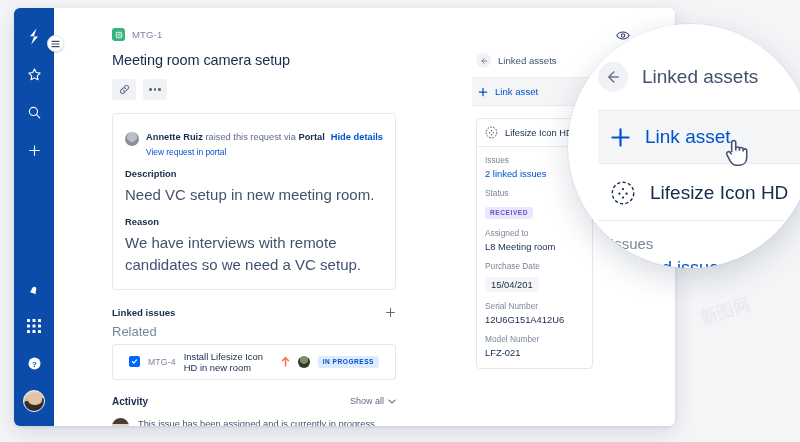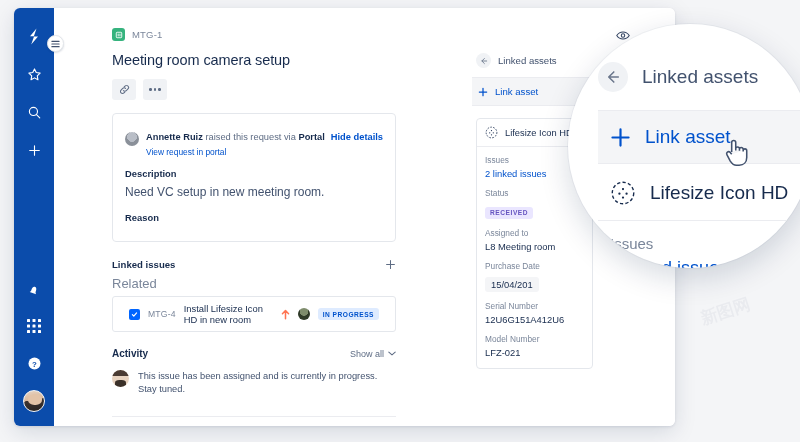--- a/index.html
+++ b/index.html
@@ -91,7 +91,7 @@
   .hide-details { font-size: 9.3px; color: #0052cc; font-weight: 700; cursor: pointer; white-space: nowrap; }
 
   .sec-label { font-size: 9.4px; font-weight: 700; color: #172b4d; margin: 11px 0 5px; }
-  .sec-text { font-size: 12px; color: #42526e; line-height: 1.45; }
+  .sec-text { font-size: 15px; color: #42526e; line-height: 1.45; }
 
   .sub-head { display: flex; align-items: center; justify-content: space-between; margin-bottom: 6px; }
   .sub-head h3 { font-size: 9.6px; font-weight: 700; color: #172b4d; }

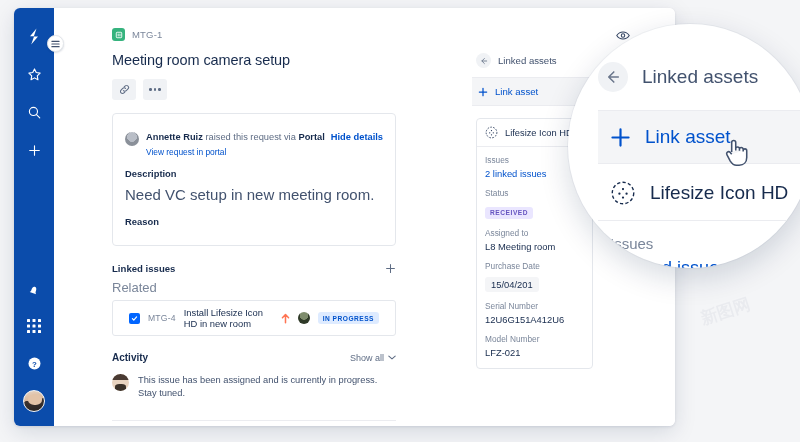--- a/index.html
+++ b/index.html
@@ -327,6 +327,7 @@
             <div class="sec-text">Need VC setup in new meeting room.</div>
 
             <div class="sec-label">Reason</div>
+            <div class="sec-text">We have interviews with remote candidates so we need a VC setup.</div>
           </div>
 
           <div class="sub-head">

